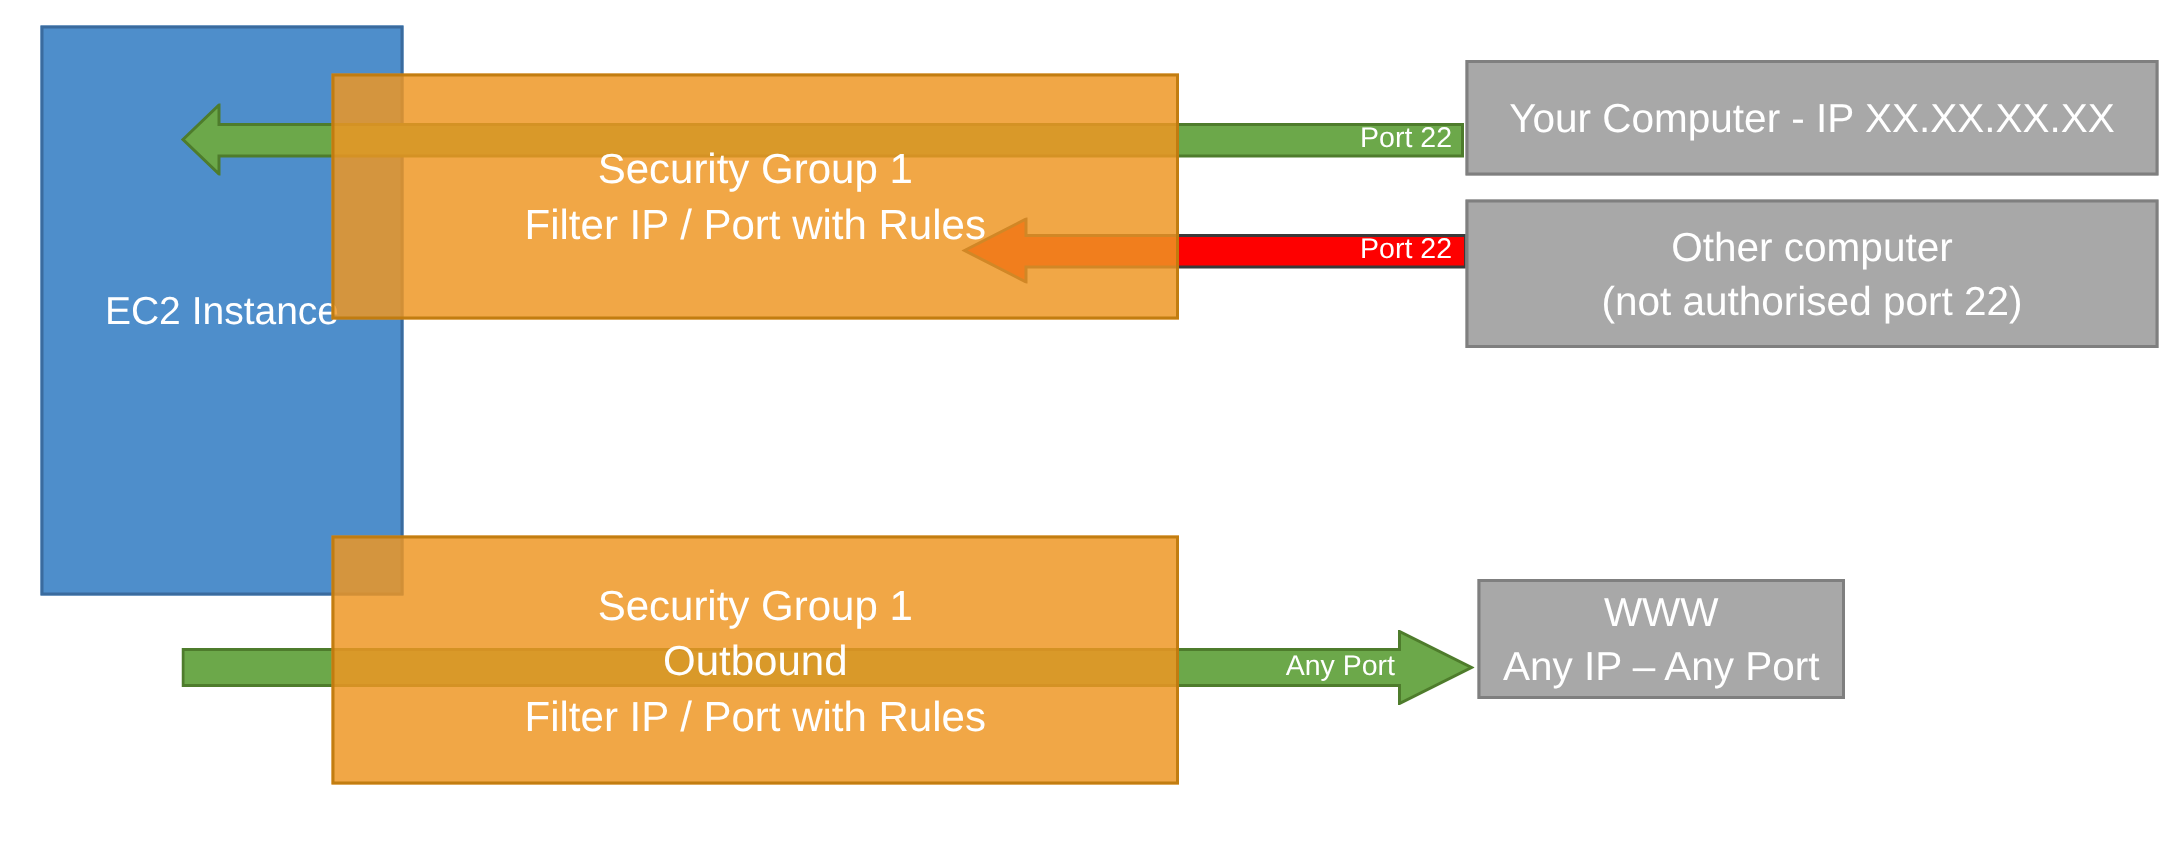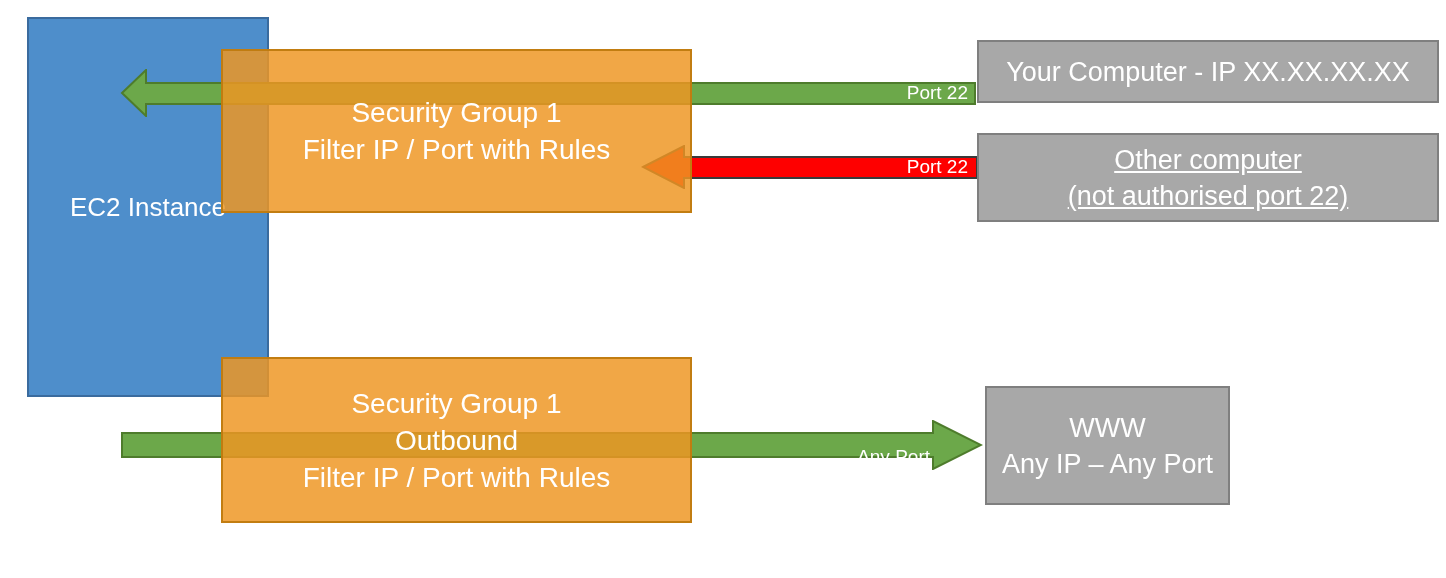--- a/index.html
+++ b/index.html
@@ -46,7 +46,7 @@
     z-index:4;
     font-size:27px;line-height:36px;
   }
-  .gray-your{left:977px;top:40px;width:462px;height:63px;}
+  .gray-your{left:977px;top:40px;width:462px;height:77px;}
   .gray-other{left:977px;top:133px;width:462px;height:89px;text-decoration:underline;}
   .gray-www{left:985px;top:386px;width:245px;height:119px;}
   

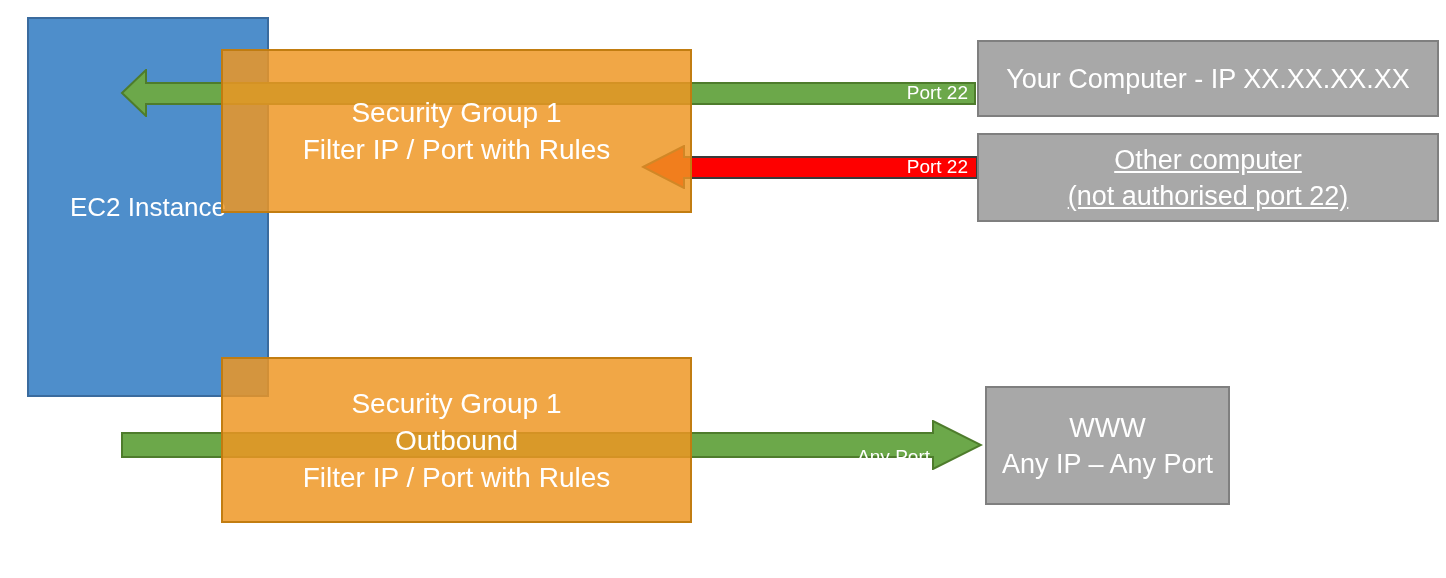--- a/index.html
+++ b/index.html
@@ -31,7 +31,7 @@
   .arr-outbound-green{left:121px;top:420px;}
   
   .sg{
-    width:471px;left:221px;
+    width:565px;left:221px;
     background:var(--orange-fill);
     border:2px solid var(--orange-stroke);
     z-index:3;

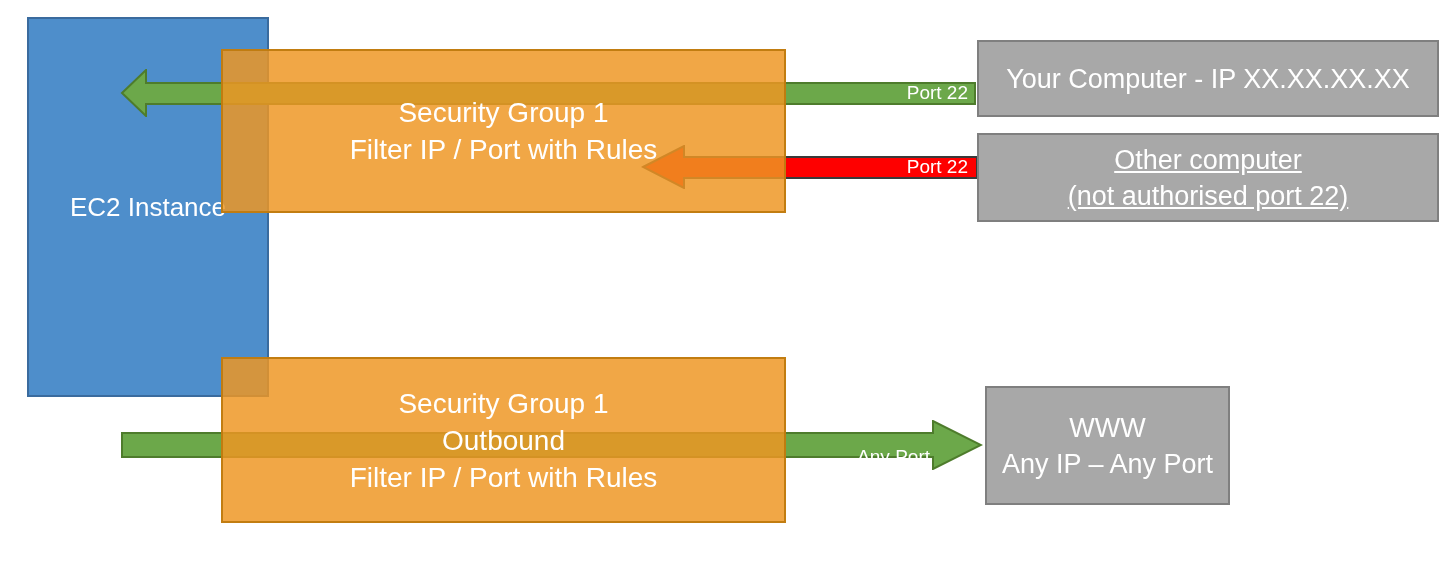--- a/index.html
+++ b/index.html
@@ -47,7 +47,7 @@
     font-size:27px;line-height:36px;
   }
   .gray-your{left:977px;top:40px;width:462px;height:77px;}
-  .gray-other{left:977px;top:133px;width:462px;height:89px;text-decoration:underline;}
+  .gray-other{left:977px;top:133px;width:462px;height:99px;}
   .gray-www{left:985px;top:386px;width:245px;height:119px;}
   
   .portlabel{

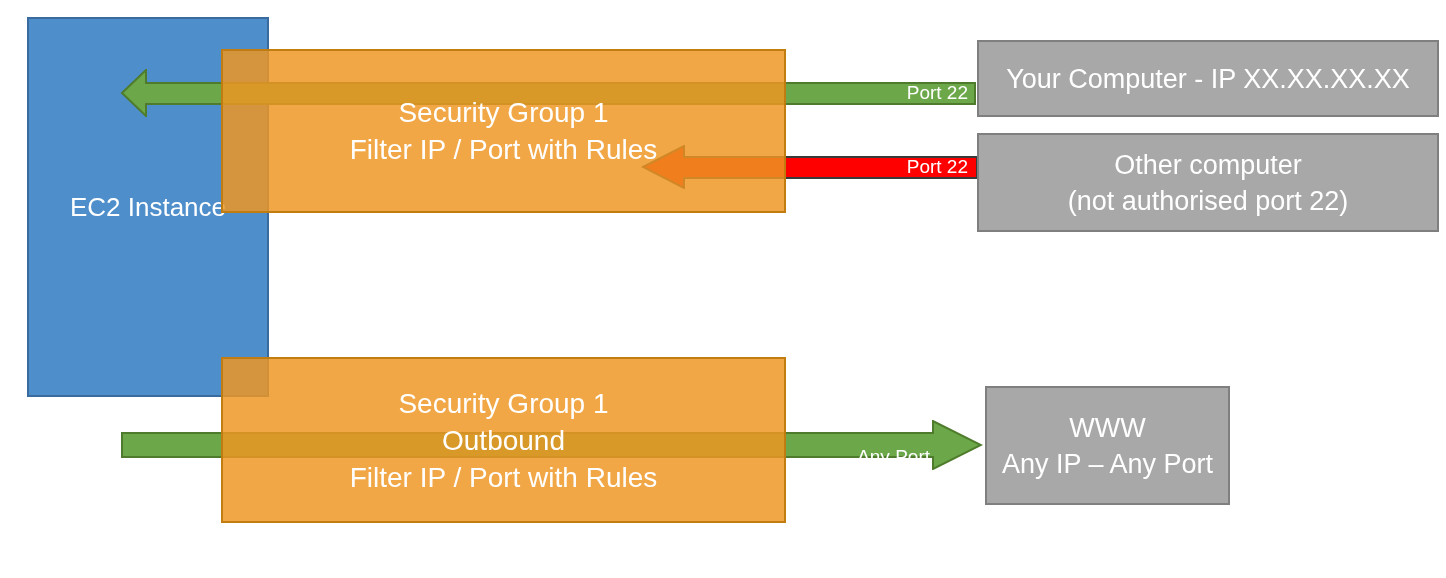--- a/index.html
+++ b/index.html
@@ -48,7 +48,7 @@
   }
   .gray-your{left:977px;top:40px;width:462px;height:77px;}
   .gray-other{left:977px;top:133px;width:462px;height:99px;}
-  .gray-www{left:985px;top:386px;width:245px;height:119px;}
+  .gray-www{left:985px;top:386px;width:245px;height:80px;}
   
   .portlabel{
     z-index:5;font-size:19px;line-height:30px;height:30px;

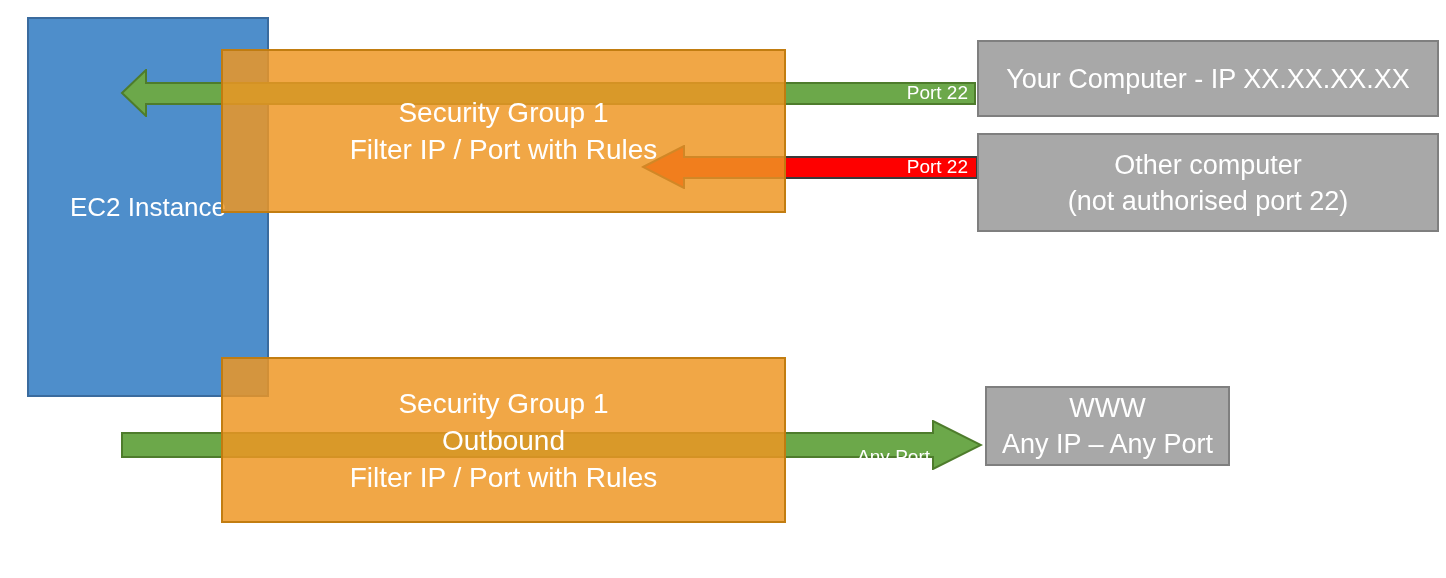--- a/index.html
+++ b/index.html
@@ -56,7 +56,7 @@
   }
   .pl-green{left:818px;top:78px;width:150px;}
   .pl-red{left:818px;top:152px;width:150px;}
-  .pl-any{left:778px;top:430px;width:152px;margin-top:12px;}
+  .pl-any{left:778px;top:430px;width:152px;}
 </style>
 </head>
 <body>

